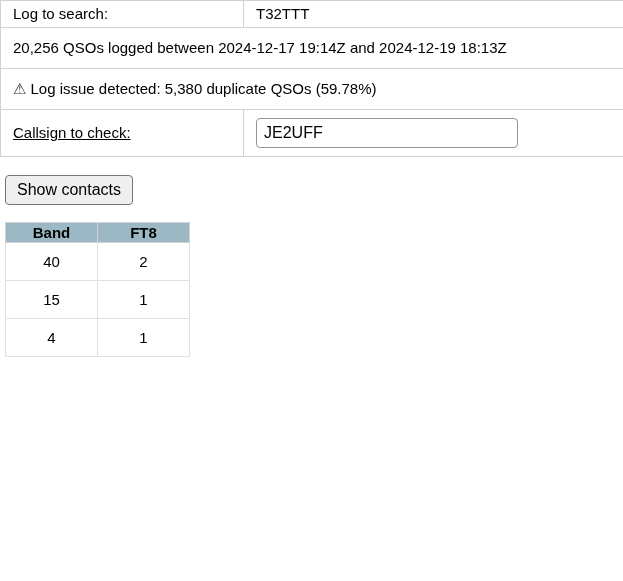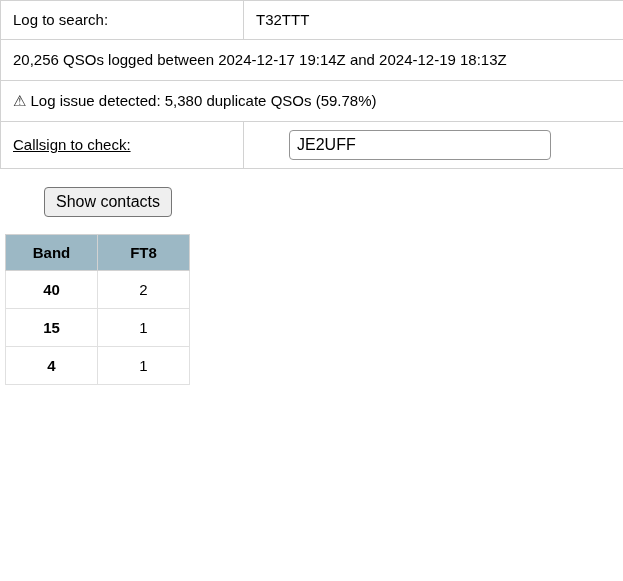--- a/index.html
+++ b/index.html
@@ -26,7 +26,7 @@
     border: 1px solid #d2d2d2;
     font-size: 15px;
     line-height: 1.2;
-    padding: 10px 12px;
+    padding: 4px 12px;
     vertical-align: middle;
     white-space: nowrap;
   }

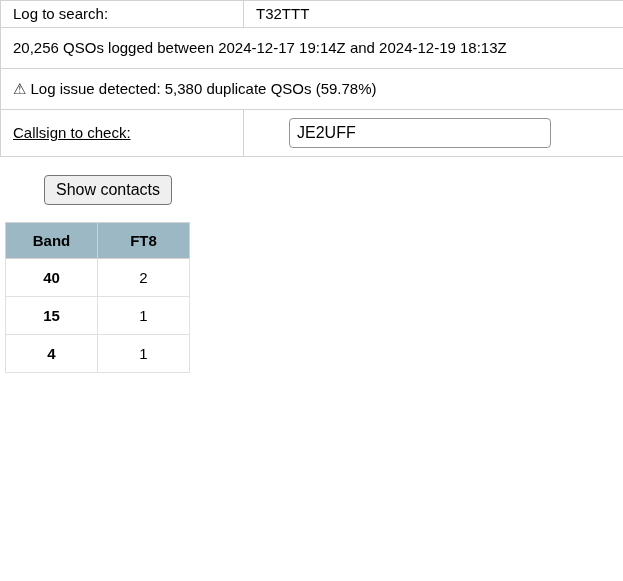--- a/index.html
+++ b/index.html
@@ -67,7 +67,6 @@
     border-radius: 4px;
     background: #ffffff;
     outline: none;
-    margin-left: 33px;
   }
 
   

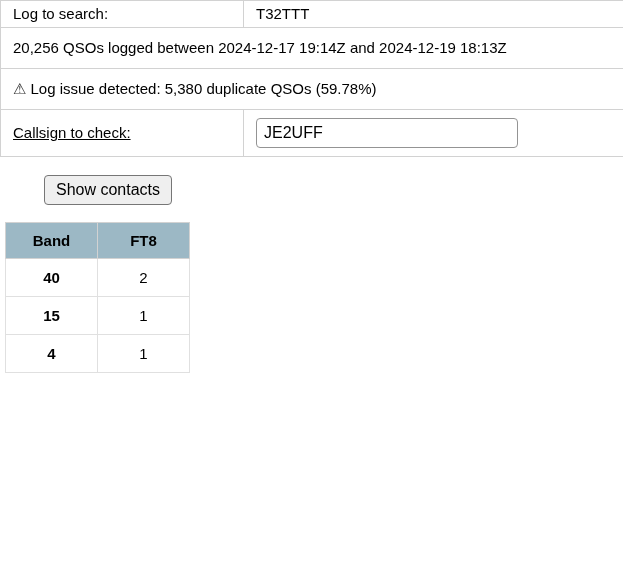--- a/index.html
+++ b/index.html
@@ -72,7 +72,6 @@
   
   .btn-wrap {
     padding: 18px 0 0 5px;
-    margin-left: 39px;
   }
   .show-btn {
     font-family: "Liberation Sans", sans-serif;

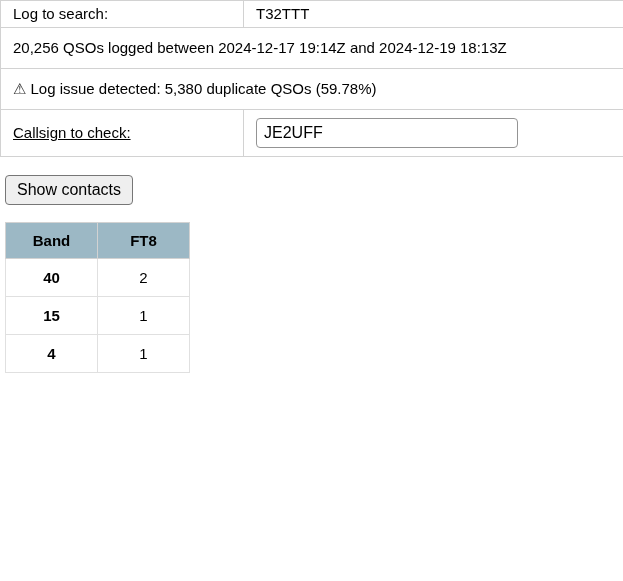--- a/index.html
+++ b/index.html
@@ -101,7 +101,7 @@
     font-weight: bold;
     color: #000000;
     text-align: center;
-    padding: 9px 4px;
+    padding: 1px 4px;
   }
   .band-table td {
     border: 1px solid #e0e0e0;

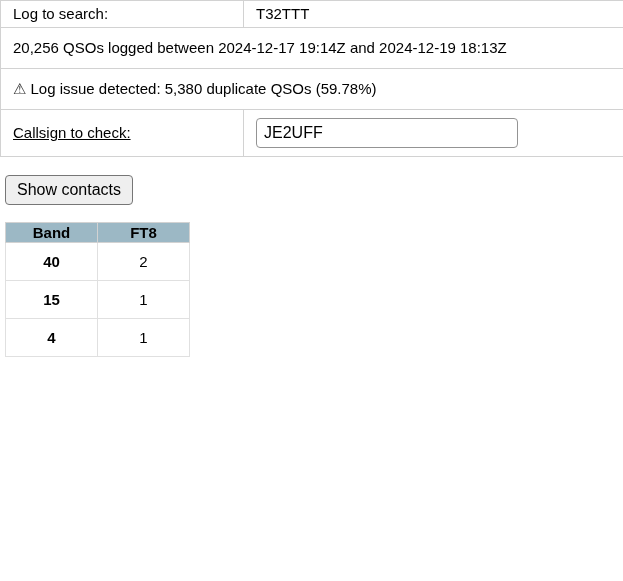--- a/index.html
+++ b/index.html
@@ -111,7 +111,7 @@
     background: #ffffff;
   }
   .band-table td.band-col {
-    font-weight: bold;
+    font-weight: normal;
   }
   .band-table col.c1 { width: 92px; }
   .band-table col.c2 { width: 92px; }

